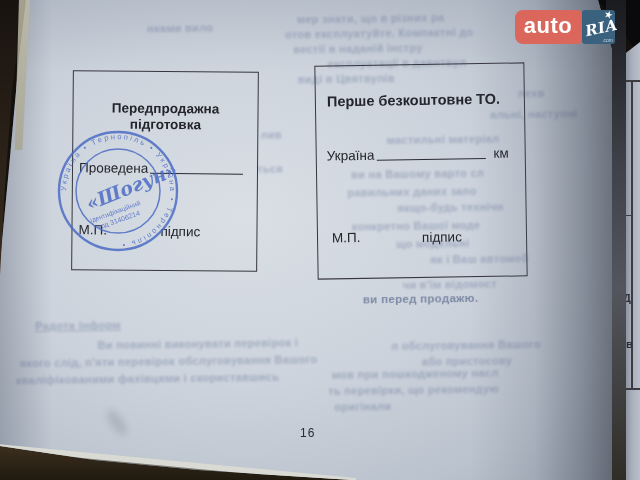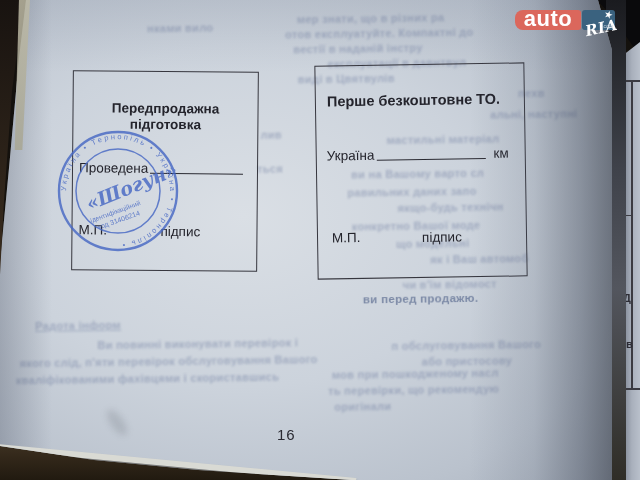--- a/index.html
+++ b/index.html
@@ -83,7 +83,7 @@
           background:rgba(70,72,80,.16);filter:blur(3px);transform:rotate(55deg);}
 
   
-  .logo{position:absolute;left:515px;top:10px;display:flex;align-items:stretch;height:20px;}
+  .logo{position:absolute;left:515px;top:10px;display:flex;align-items:stretch;height:34px;}
   .logo-auto{display:flex;align-items:center;justify-content:center;width:66px;
              border-radius:8px 3px 3px 8px;color:#fff;font-size:22px;font-weight:bold;
              letter-spacing:.5px;padding-bottom:2px;}

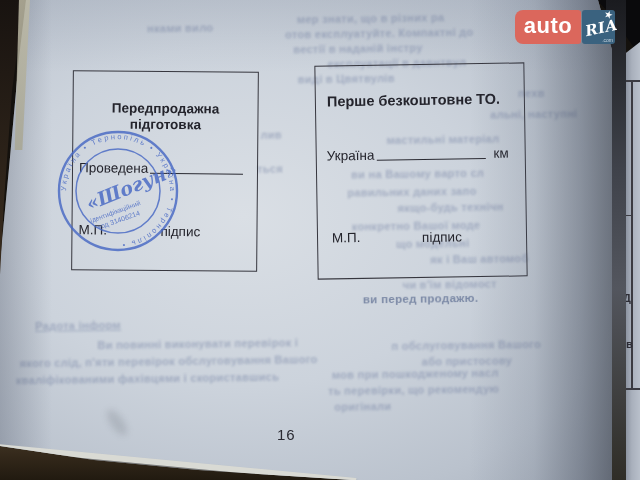--- a/index.html
+++ b/index.html
@@ -78,7 +78,7 @@
   
   .stamp{position:absolute;left:55px;top:128px;opacity:.82;filter:blur(.55px);}
 
-  .page-number{position:absolute;left:277px;top:426px;color:#2a2a32;font-size:15px;letter-spacing:1px;}
+  .page-number{position:absolute;left:300px;top:426px;color:#2a2a32;font-size:12px;letter-spacing:1px;}
   .smudge{position:absolute;left:102px;top:416px;width:30px;height:13px;border-radius:50%;
           background:rgba(70,72,80,.16);filter:blur(3px);transform:rotate(55deg);}
 

